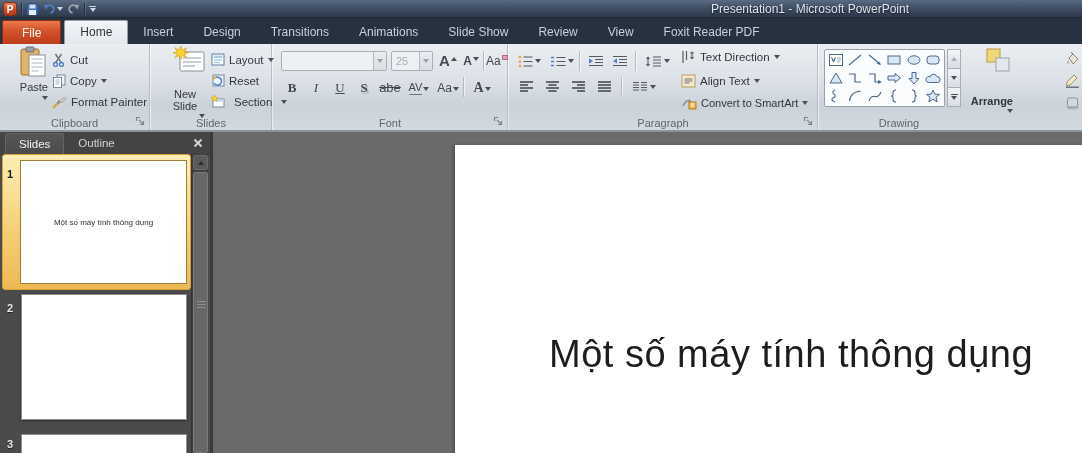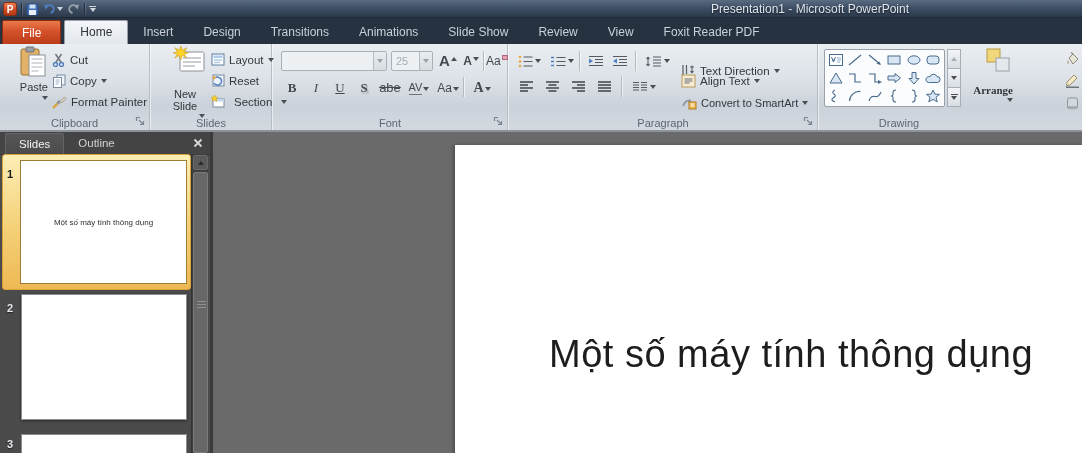--- a/index.html
+++ b/index.html
@@ -386,7 +386,7 @@
       <span class="tri-dn"></span>
     </div>
 
-    <div class="smallrow" style="left:172px;top:17px;">
+    <div class="smallrow" style="left:172px;top:3px;">
       <svg width="15" height="14" viewBox="0 0 15 14">
         <path d="M2 1 V13 M5.5 1 V10" stroke="#555b62" stroke-width="1.2"></path>
         <path d="M9 3 h4 M11 1.5 V9 M11 9 L9.5 7 M11 9 L12.5 7" stroke="#555b62" stroke-width="1.1" fill="none"></path>

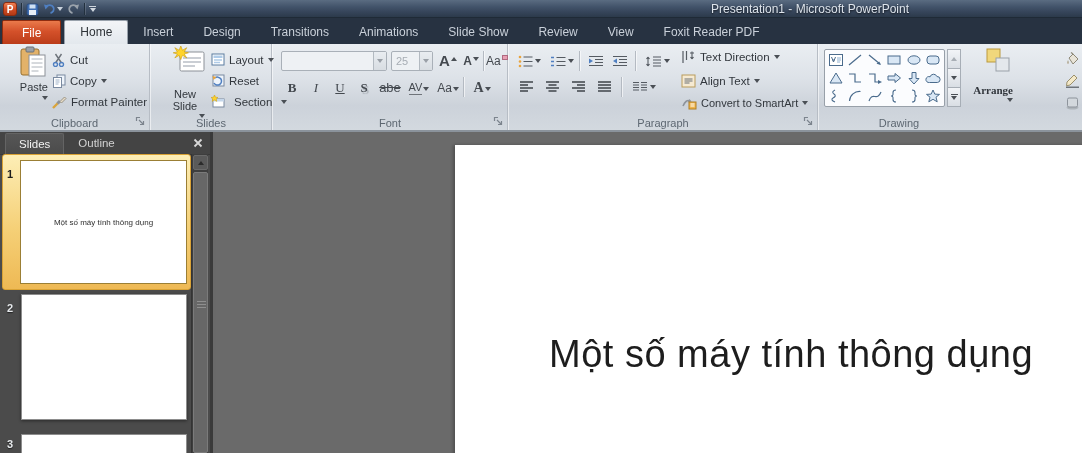--- a/index.html
+++ b/index.html
@@ -535,7 +535,7 @@
         <rect x="4" y="3" width="13" height="13" fill="#f0d77c" stroke="#bb9a3e"></rect>
         <rect x="13" y="12" width="13" height="13" fill="#e4e8ec" stroke="#9aa1a9"></rect>
       </svg>
-      <span style="margin-top:8px;font-weight:bold;font-family:Liberation Serif, serif;">Arrange</span>
+      <span style="margin-top:19px;font-weight:bold;">Arrange</span>
       <span class="tri-dn" style="margin-top:2px;"></span>
     </div>
     <div class="smallrow" style="left:246px;top:5px;">

